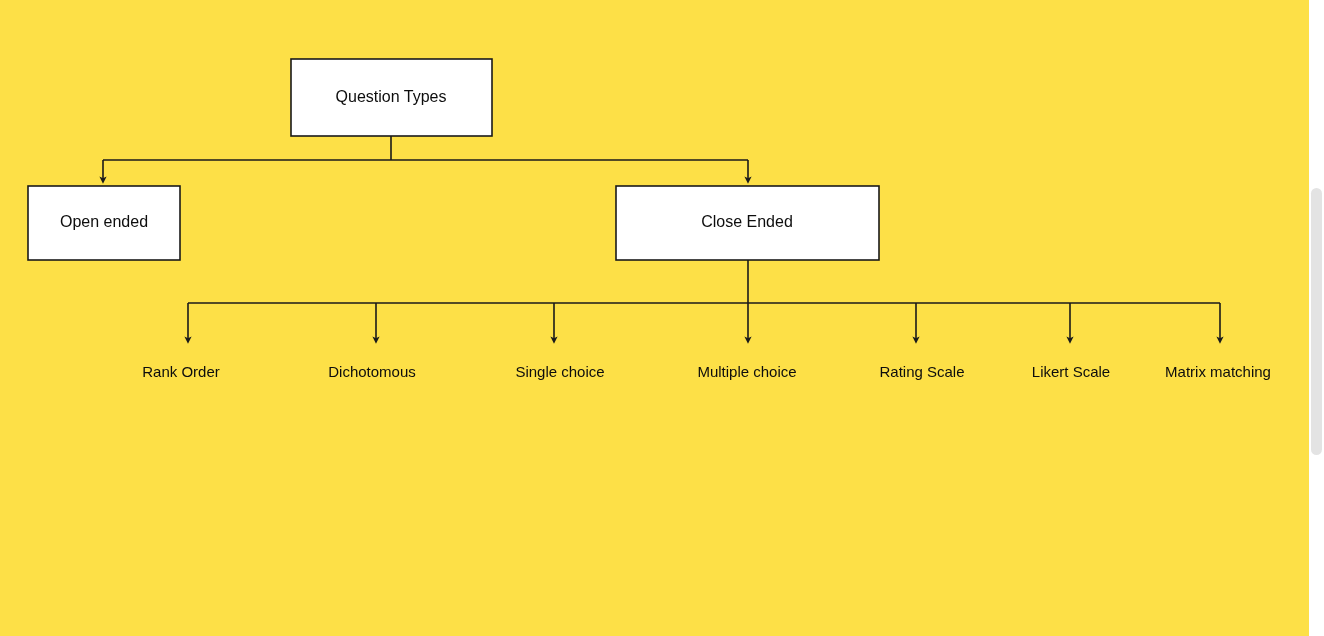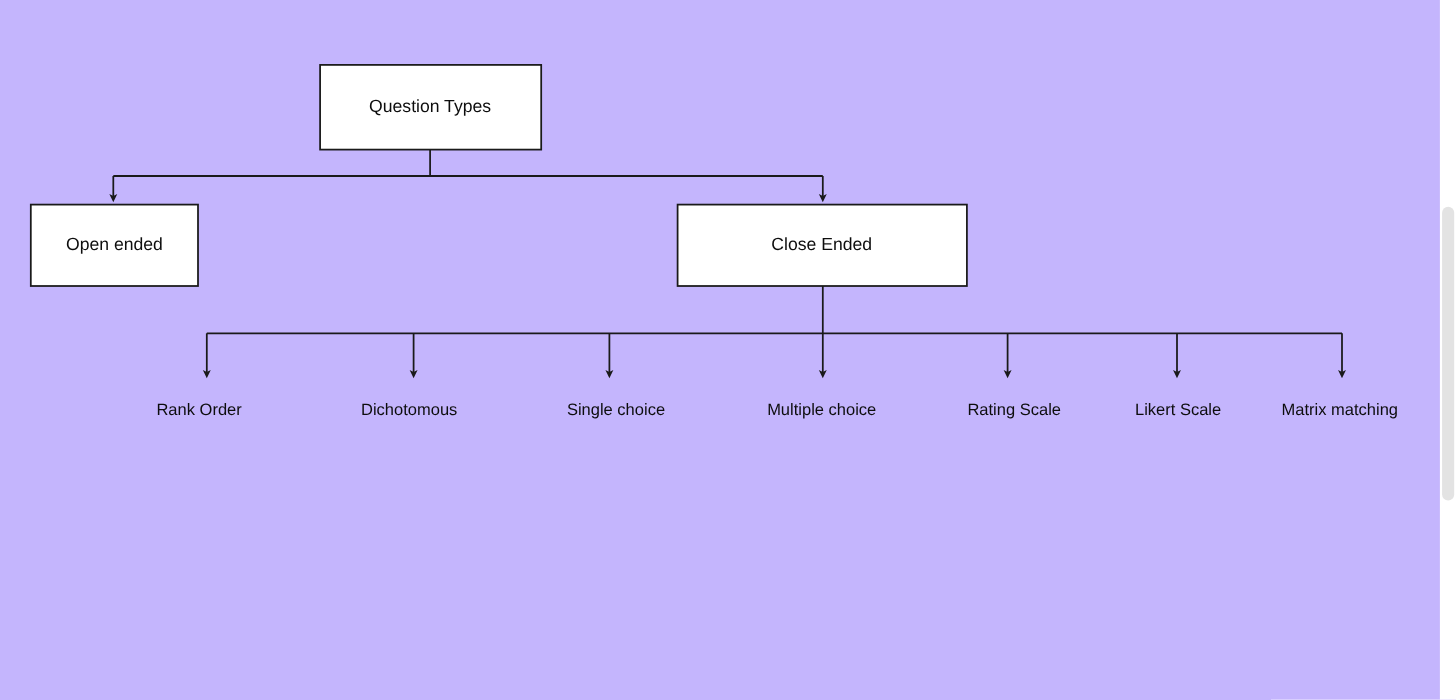--- a/index.html
+++ b/index.html
@@ -21,7 +21,7 @@
     top: 0;
     width: 1324px;
     height: 636px;
-    background: #c4b5fd;
+    background: #fde047;
   }
 
   #diagram-svg {

